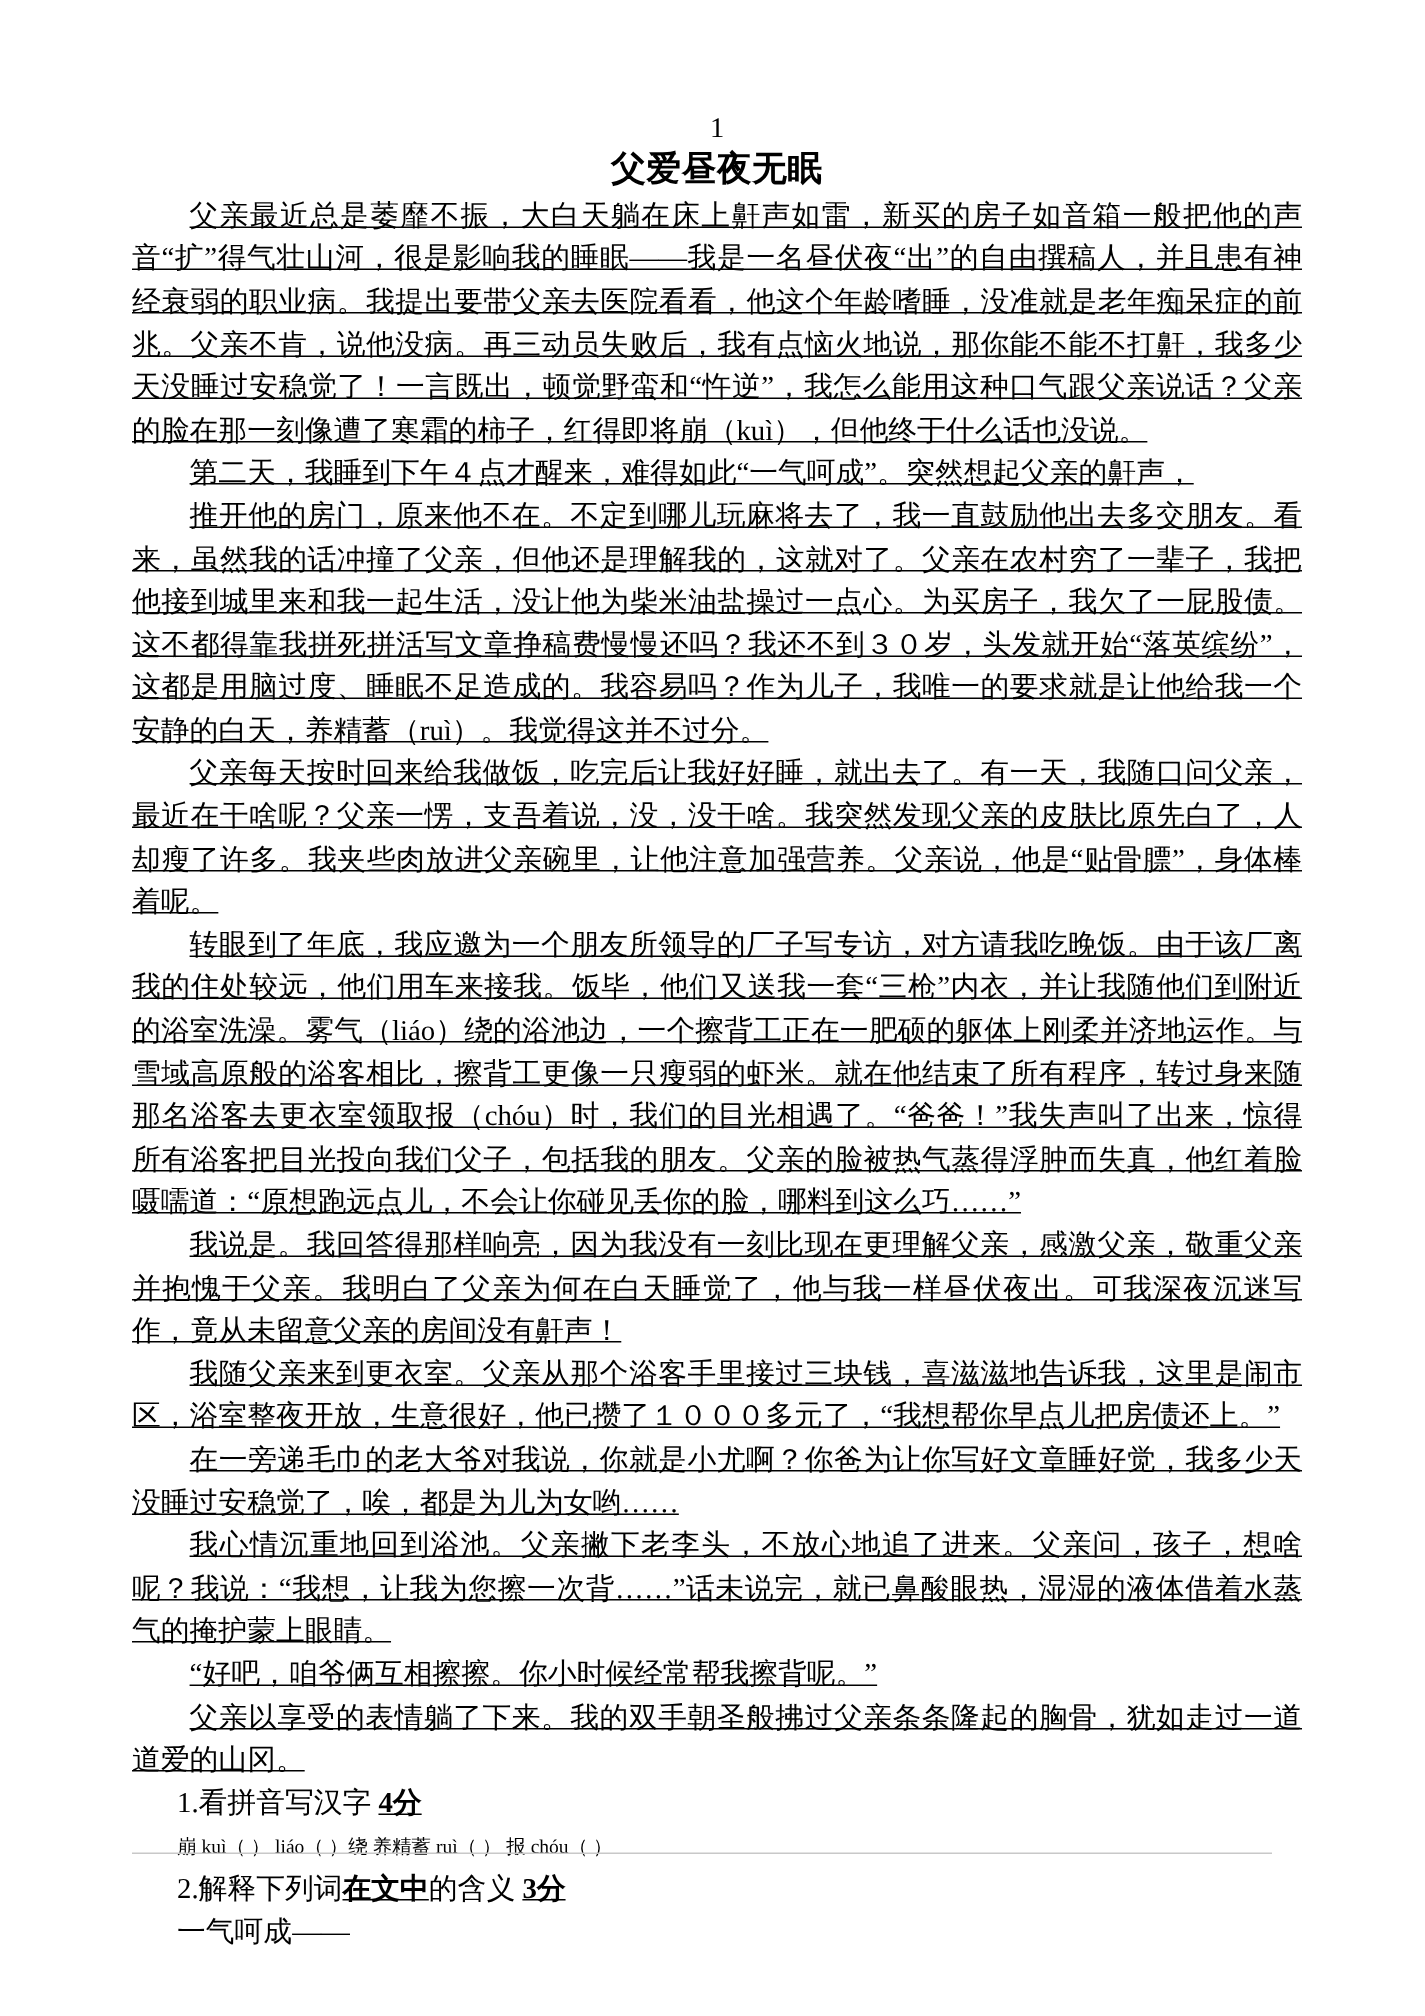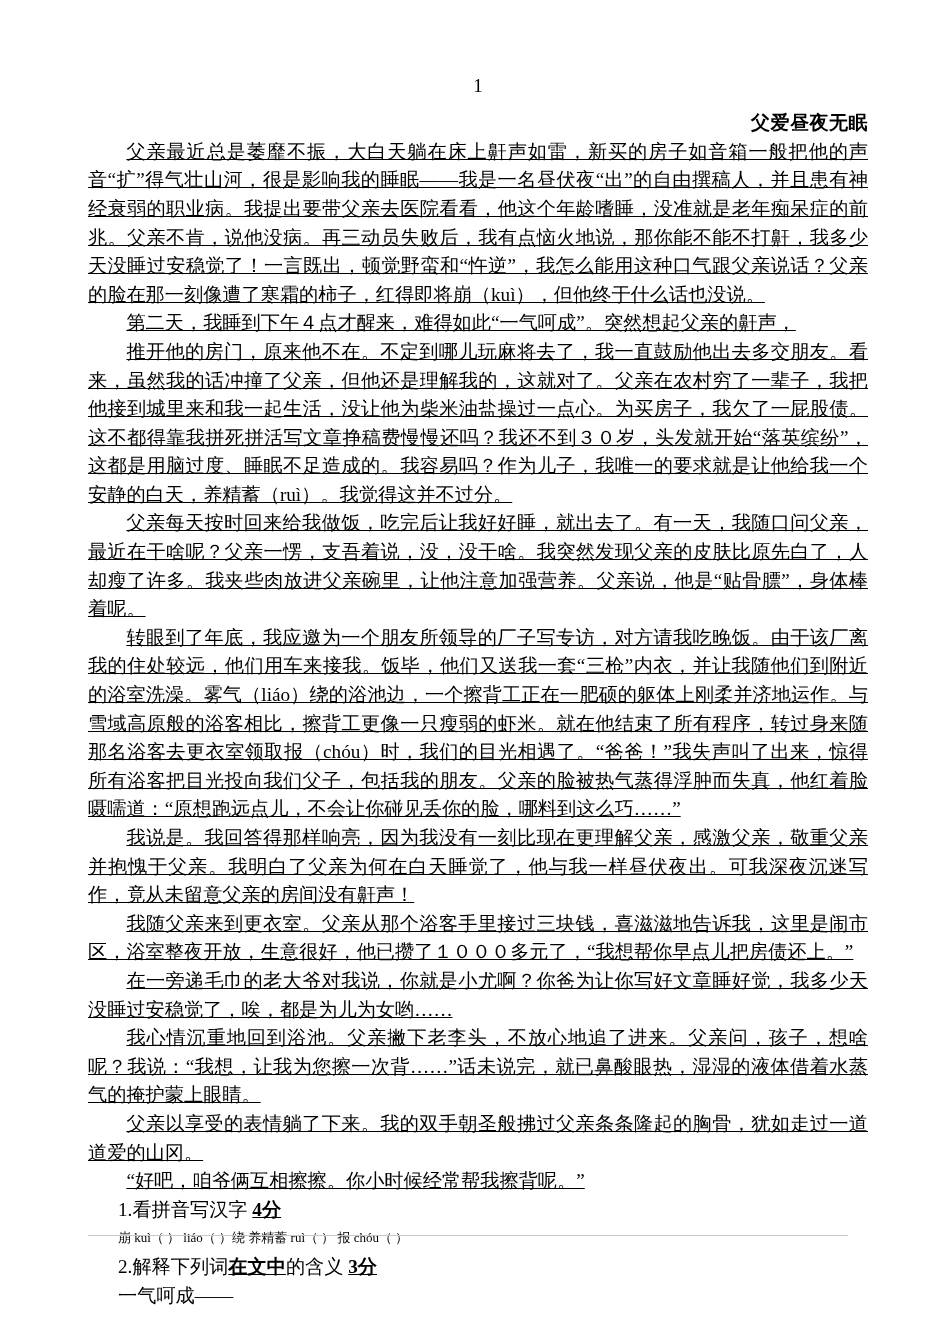--- a/index.html
+++ b/index.html
@@ -29,11 +29,11 @@
     letter-spacing: 0;
   }
   .doc-title {
-    text-align: right;
-    font-size: 19px;
+    text-align: center;
+    font-size: 23px;
     font-weight: bold;
     line-height: 1.25;
-    margin: 16px 0 3px 0;
+    margin: 4px 0 3px 0;
     letter-spacing: 0.5px;
   }
   .body-text {

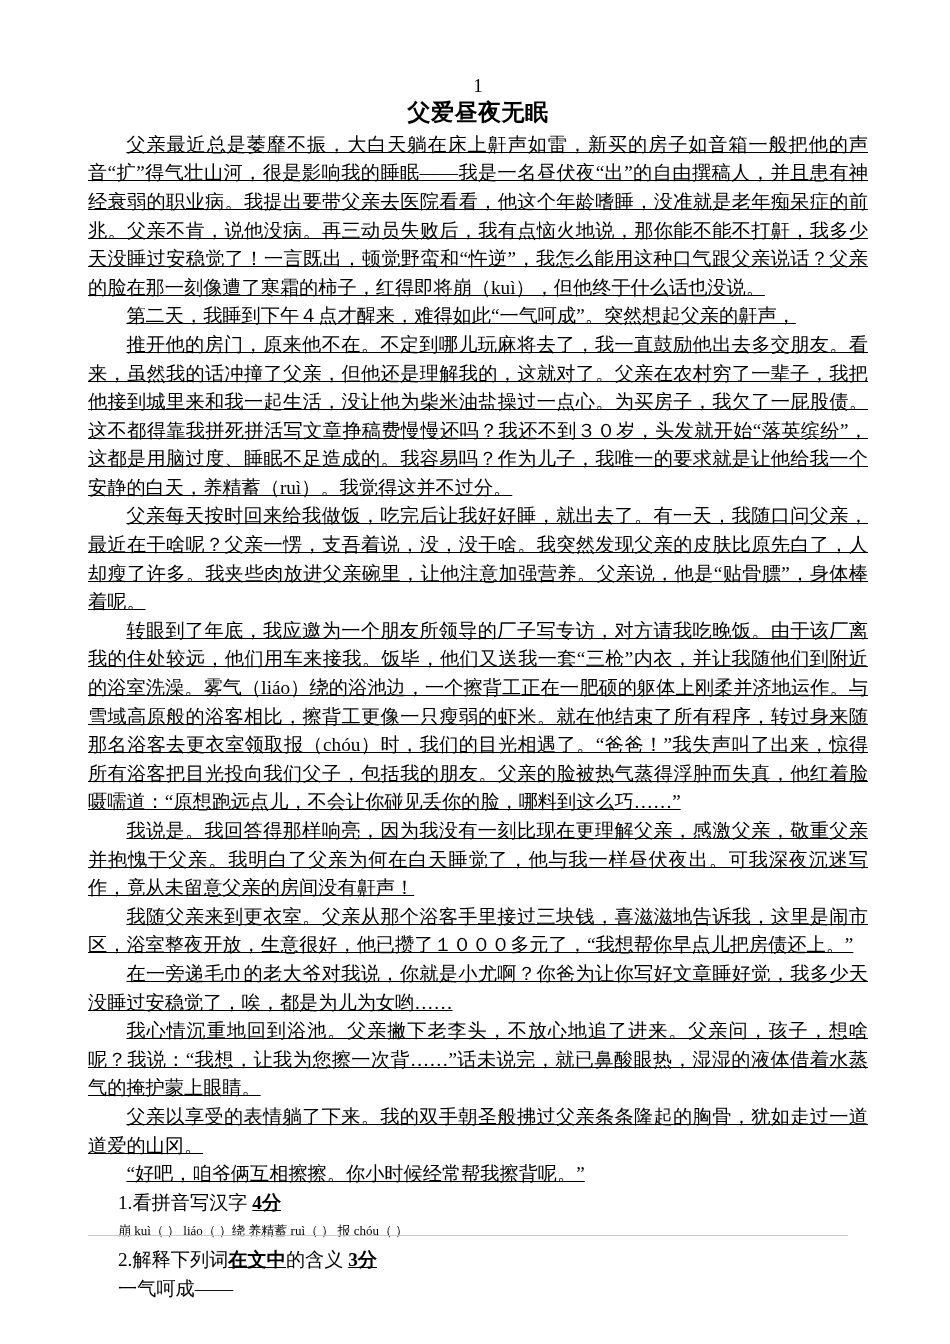--- a/index.html
+++ b/index.html
@@ -96,8 +96,8 @@
   <p class="body-text indent">我随父亲来到更衣室。父亲从那个浴客手里接过三块钱，喜滋滋地告诉我，这里是闹市区，浴室整夜开放，生意很好，他已攒了１０００多元了，“我想帮你早点儿把房债还上。”</p>
   <p class="body-text indent">在一旁递毛巾的老大爷对我说，你就是小尤啊？你爸为让你写好文章睡好觉，我多少天没睡过安稳觉了，唉，都是为儿为女哟……</p>
   <p class="body-text indent">我心情沉重地回到浴池。父亲撇下老李头，不放心地追了进来。父亲问，孩子，想啥呢？我说：“我想，让我为您擦一次背……”话未说完，就已鼻酸眼热，湿湿的液体借着水蒸气的掩护蒙上眼睛。</p>
+  <p class="body-text indent">“好吧，咱爷俩互相擦擦。你小时候经常帮我擦背呢。”</p>
   <p class="body-text indent">父亲以享受的表情躺了下来。我的双手朝圣般拂过父亲条条隆起的胸骨，犹如走过一道道爱的山冈。</p>
-  <p class="body-text indent">“好吧，咱爷俩互相擦擦。你小时候经常帮我擦背呢。”</p>
 
   <div class="q-block">
 

